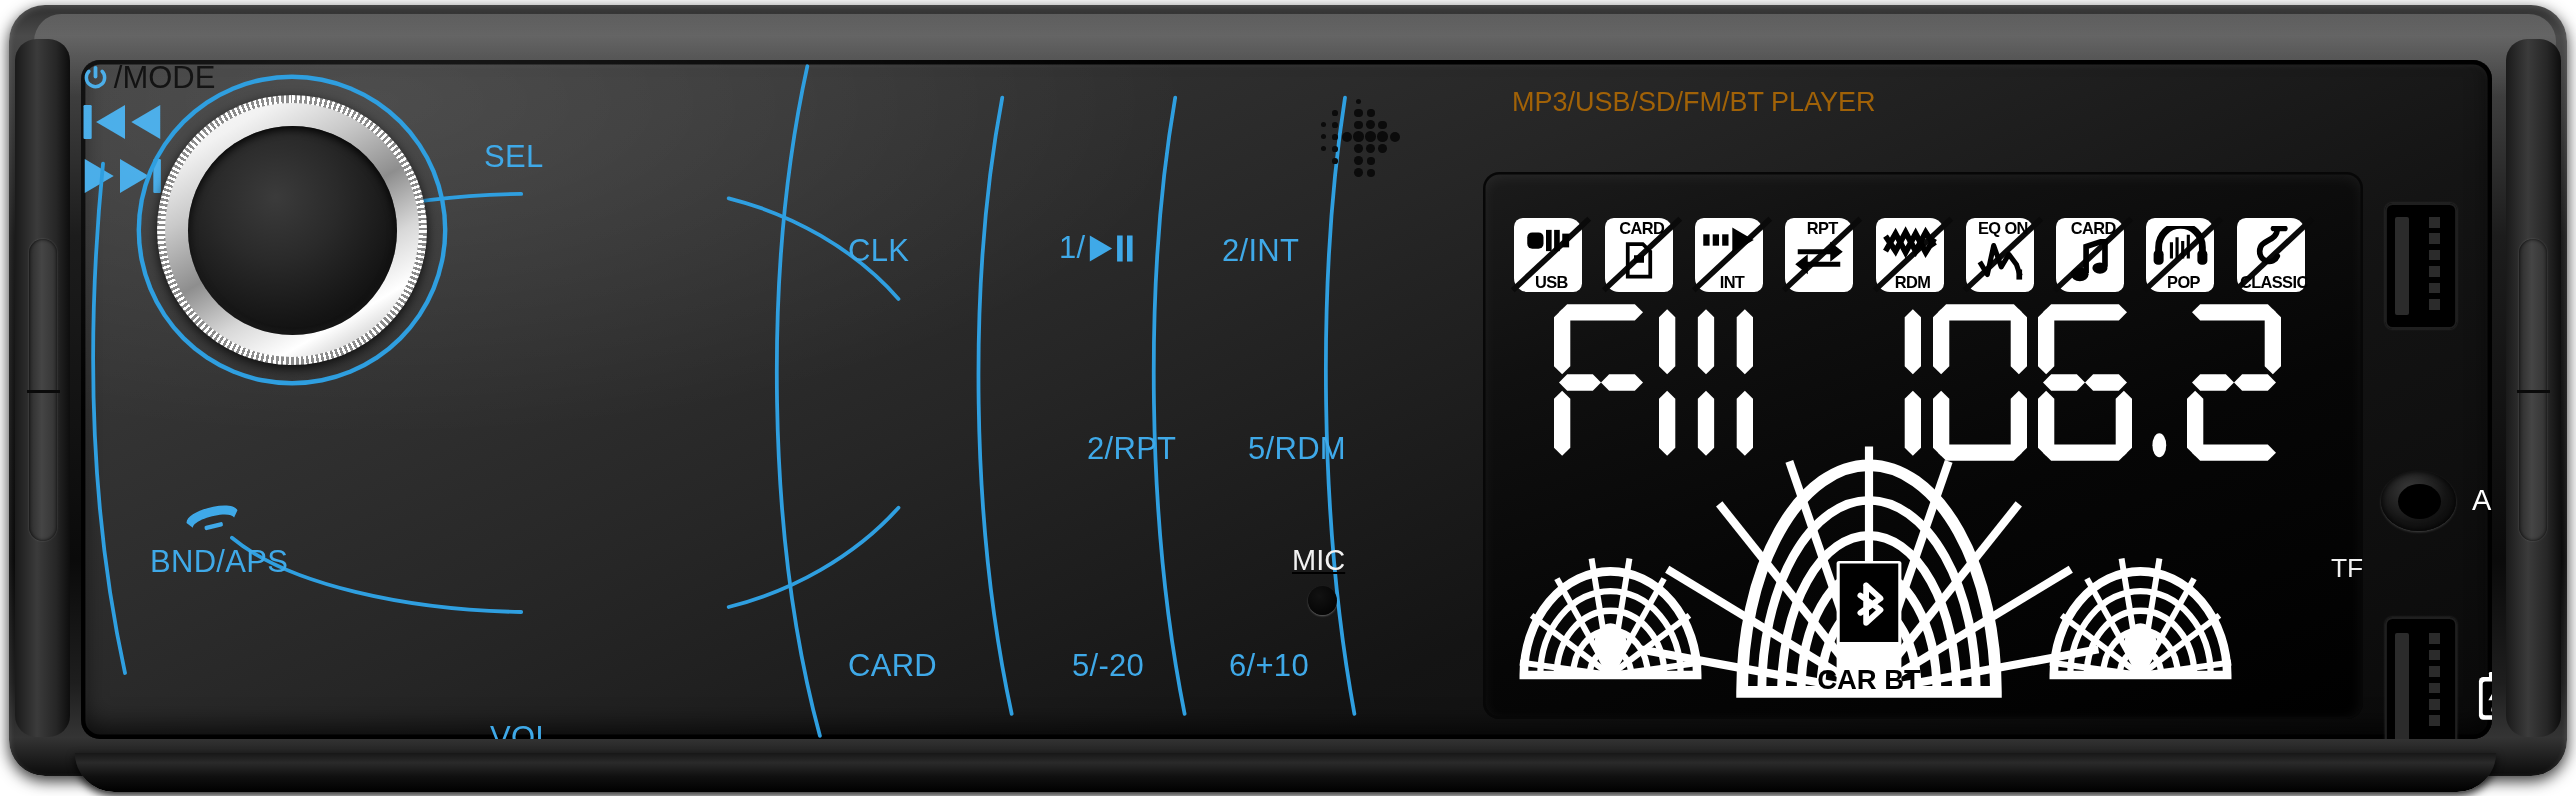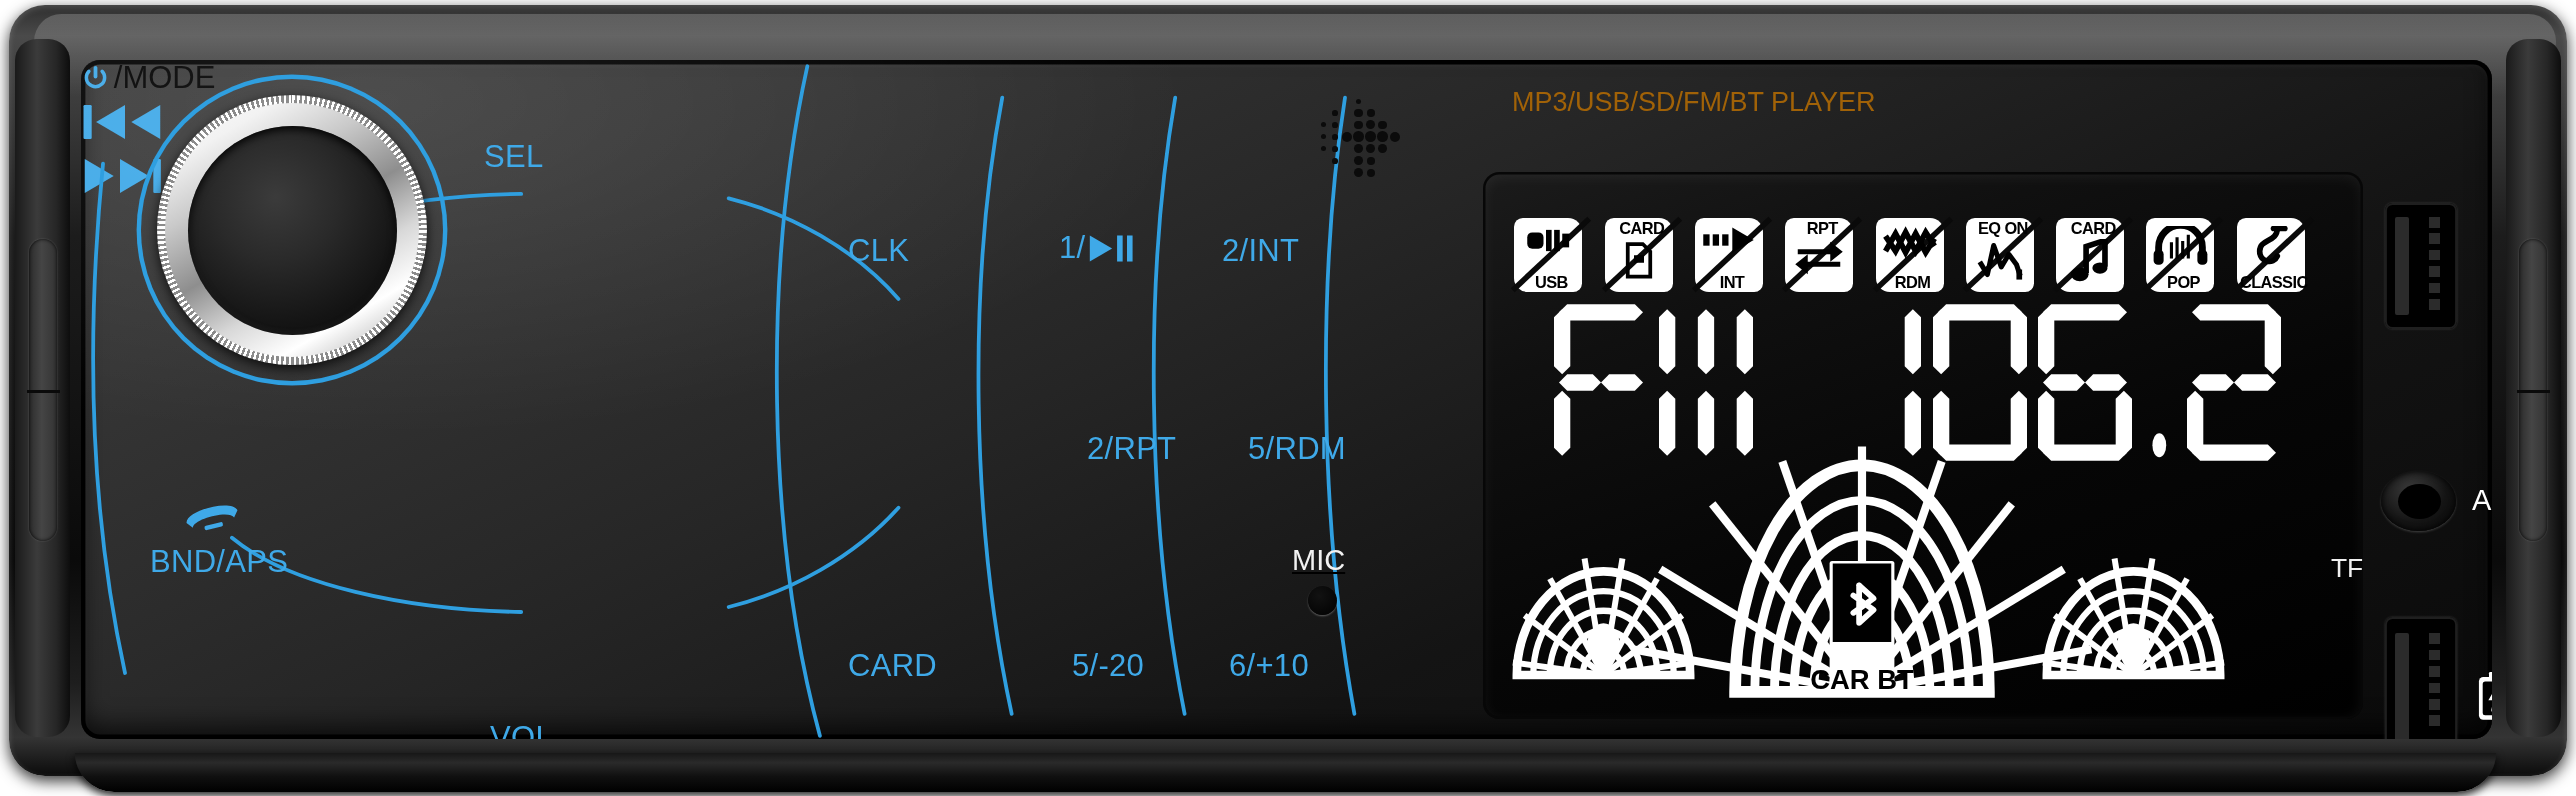--- a/index.html
+++ b/index.html
@@ -131,7 +131,7 @@
   .seg svg{display:block;}
 
   
-  #speakers{position:absolute;left:26px;top:286px;width:818px;height:245px;}
+  #speakers{position:absolute;left:33px;top:286px;width:818px;height:245px;}
 
   
   #port-panel{position:absolute;left:2289px;top:60px;width:203px;height:679px;}

